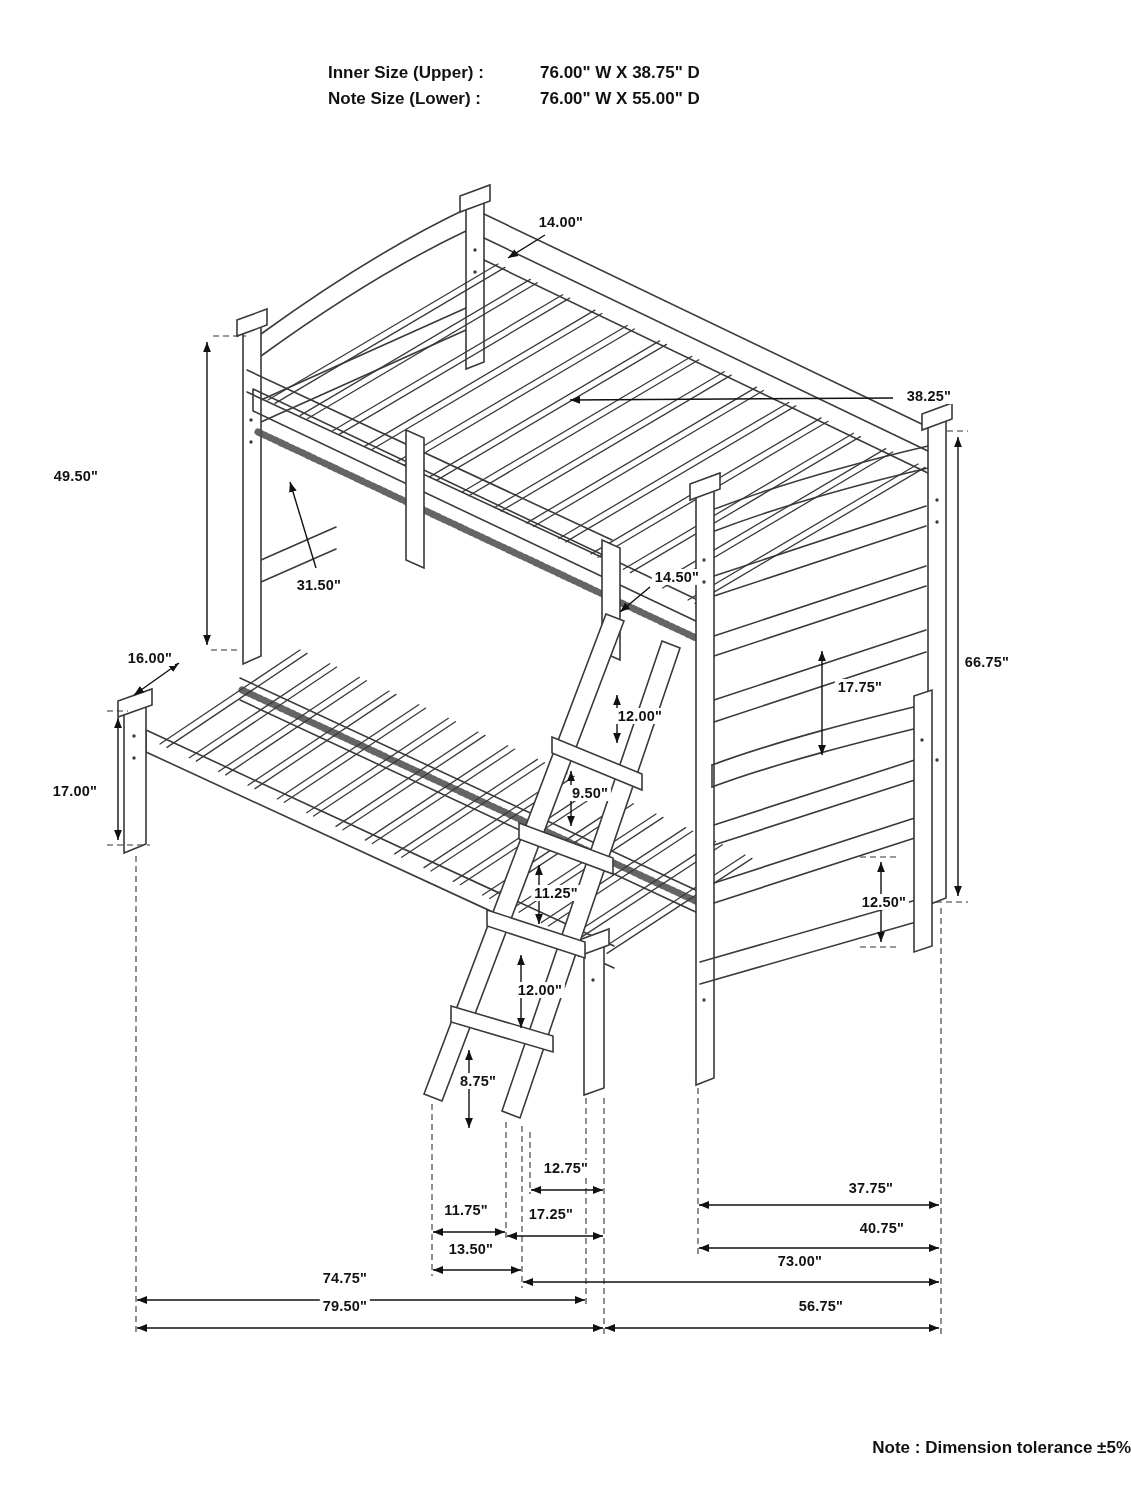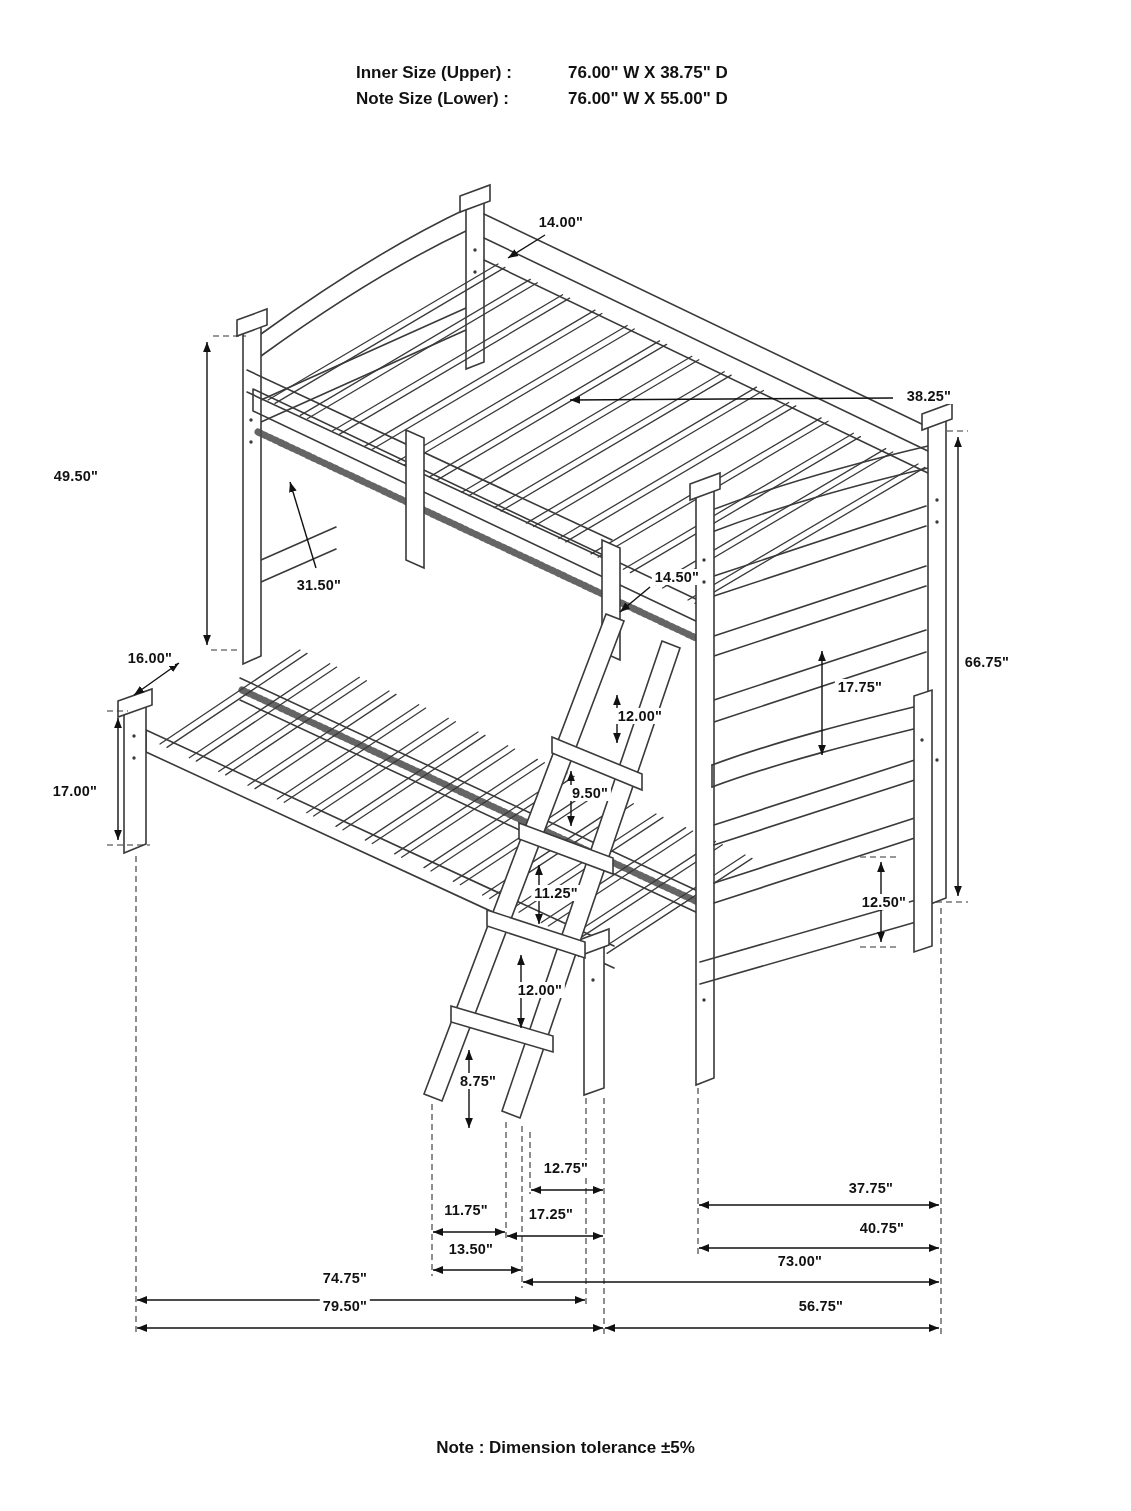--- a/index.html
+++ b/index.html
@@ -15,7 +15,7 @@
   .hatch{stroke-width:7;stroke-dasharray:3 3;stroke:#4a4a4a;opacity:.85;}
   .header{
     position:absolute;left:328px;top:60px;
-    font-size:17px;font-weight:bold;color:#111;line-height:1.5;margin-left:28px;
+    font-size:17px;font-weight:bold;color:#111;line-height:1.5;
   }
   .hrow{display:flex;}
   .hlabel{width:212px;}

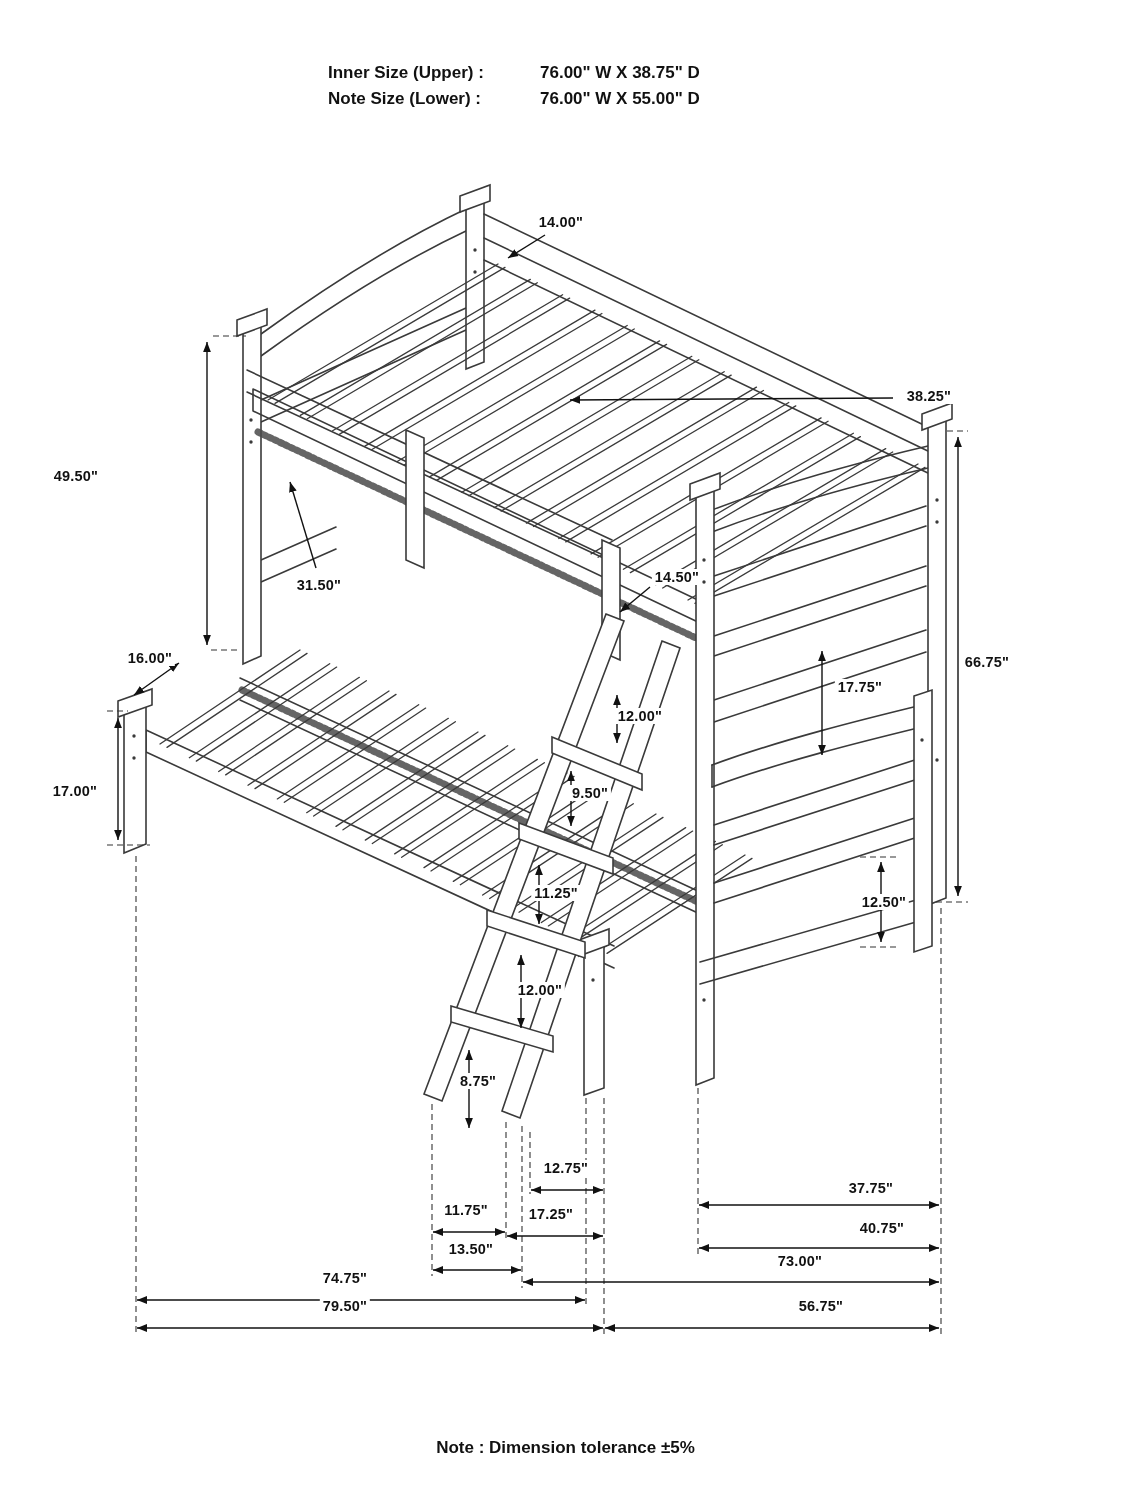--- a/index.html
+++ b/index.html
@@ -27,7 +27,7 @@
   }
   .note{
     position:absolute;left:0;right:0;top:1438px;
-    text-align:center;font-size:17px;font-weight:bold;color:#111;
+    text-align:right;font-size:17px;font-weight:bold;color:#111;
   }
 </style>
 </head>

